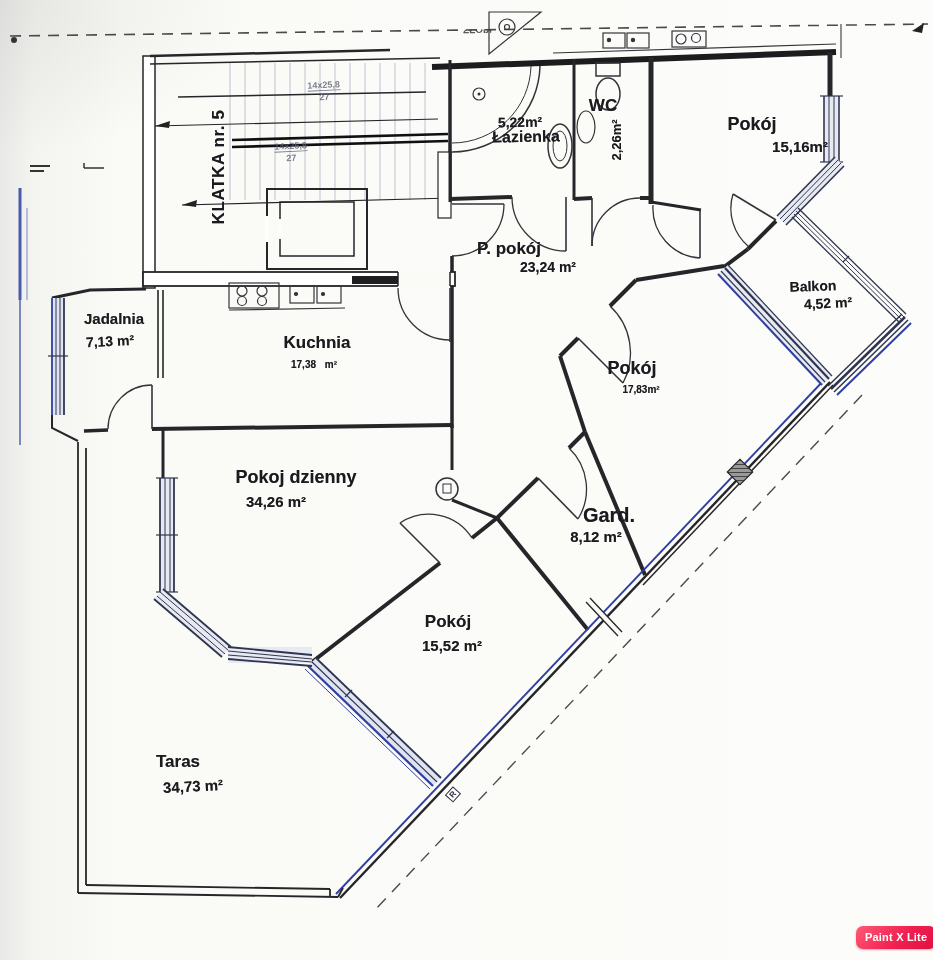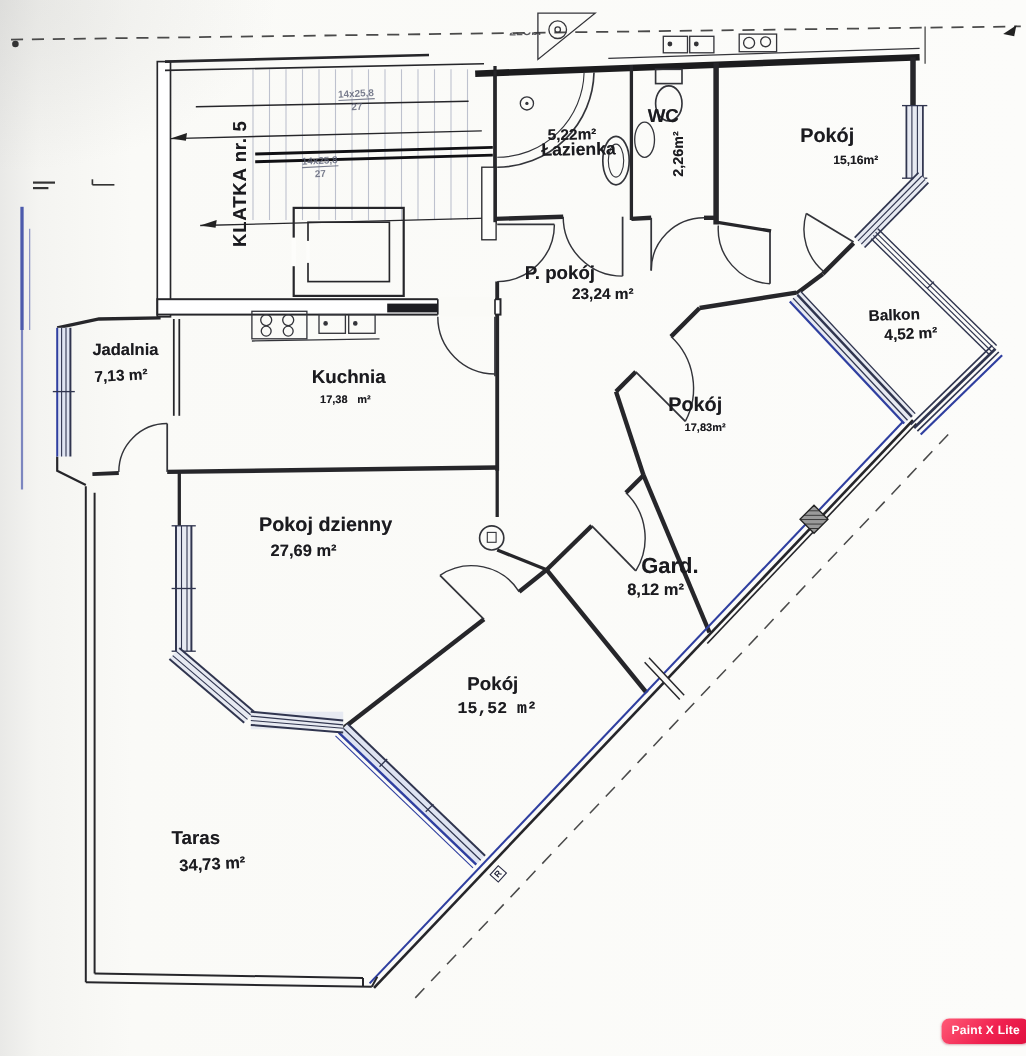--- a/index.html
+++ b/index.html
@@ -378,7 +378,7 @@
   <div class="lbl" style="left:616px;top:140px;font-size:13px;transform:translate(-50%,-50%) rotate(-90deg);">2,26m²</div>
 
   <div class="lbl" style="left:752px;top:124px;font-size:18px;transform:translate(-50%,-50%);">Pokój</div>
-  <div class="lbl" style="left:778px;top:146px;font-size:11px;transform:translate(-50%,-50%);">15,16m²</div>
+  <div class="lbl" style="left:800px;top:146px;font-size:15px;transform:translate(-50%,-50%);">15,16m²</div>
 
   <div class="lbl" style="left:813px;top:286px;font-size:14px;transform:translate(-50%,-50%) rotate(-2deg);">Balkon</div>
   <div class="lbl" style="left:828px;top:303px;font-size:14px;transform:translate(-50%,-50%) rotate(-3deg);">4,52 m²</div>

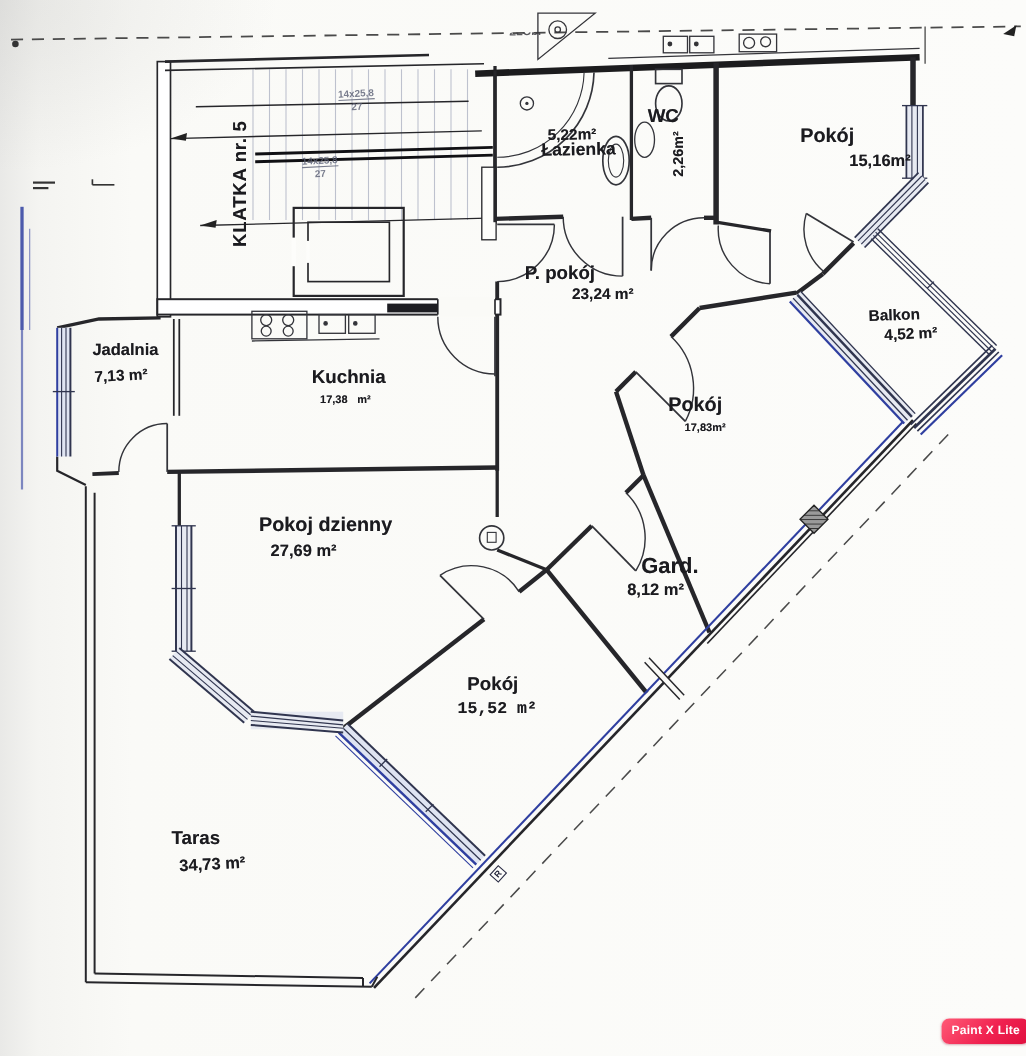--- a/index.html
+++ b/index.html
@@ -396,7 +396,7 @@
   <div class="lbl" style="left:314px;top:364px;font-size:10px;word-spacing:6px;transform:translate(-50%,-50%);">17,38 m²</div>
 
   <div class="lbl" style="left:296px;top:477px;font-size:18px;transform:translate(-50%,-50%);">Pokoj dzienny</div>
-  <div class="lbl" style="left:276px;top:501px;font-size:15px;transform:translate(-50%,-50%);">27,69 m²</div>
+  <div class="lbl" style="left:276px;top:501px;font-size:15px;transform:translate(-50%,-50%);">34,26 m²</div>
 
   <div class="lbl" style="left:585px;top:515px;font-size:20px;transform:translate(-50%,-50%);margin-left:24px;">Gard.</div>
   <div class="lbl" style="left:596px;top:536px;font-size:15px;transform:translate(-50%,-50%);">8,12 m²</div>

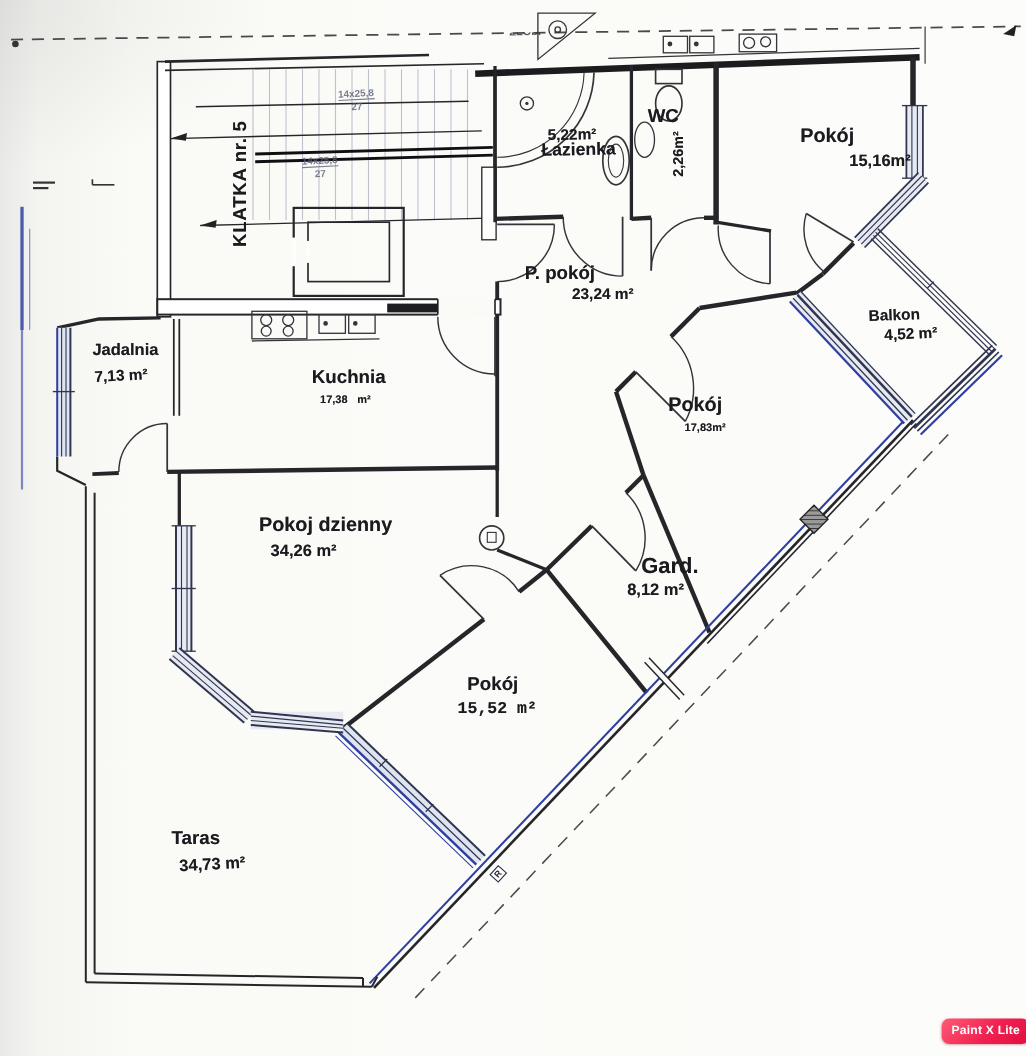--- a/index.html
+++ b/index.html
@@ -402,7 +402,7 @@
   <div class="lbl" style="left:596px;top:536px;font-size:15px;transform:translate(-50%,-50%);">8,12 m²</div>
 
   <div class="lbl" style="left:448px;top:622px;font-size:17px;transform:translate(-50%,-50%);">Pokój</div>
-  <div class="lbl" style="left:452px;top:645px;font-size:15px;transform:translate(-50%,-50%);font-family:Liberation Mono, monospace;">15,52 m²</div>
+  <div class="lbl" style="left:452px;top:645px;font-size:15px;transform:translate(-50%,-50%);">15,52 m²</div>
 
   <div class="lbl" style="left:178px;top:762px;font-size:17px;transform:translate(-50%,-50%);">Taras</div>
   <div class="lbl" style="left:193px;top:786px;font-size:15px;transform:translate(-50%,-50%) rotate(-3deg);">34,73 m²</div>

